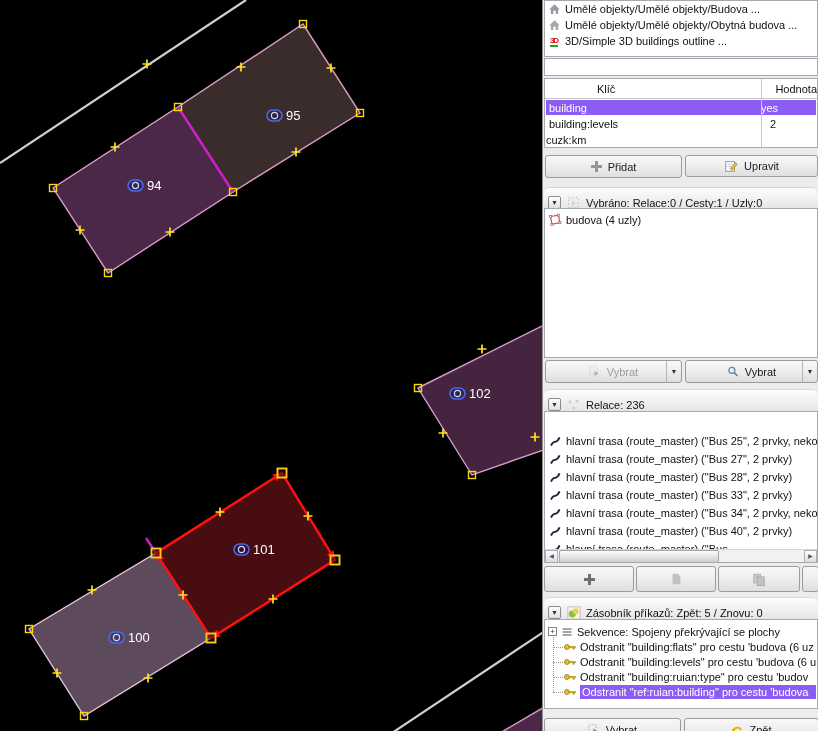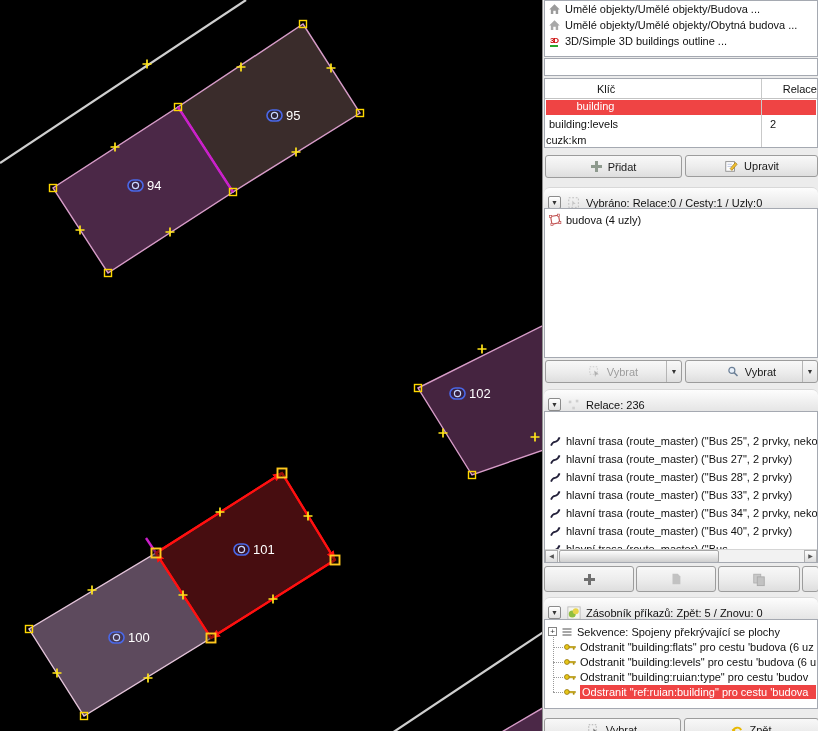--- a/index.html
+++ b/index.html
@@ -160,7 +160,7 @@
     <div class="whitebox" style="left:1px; right:0; top:78px; height:70px;">
       <div style="position:absolute; left:0; right:0; top:0; height:20px; border-bottom:1px solid #c3c3c3; display:flex; align-items:center;padding-left:48px;">
         <span style="padding-left:4px; width:215px;">Klíč</span>
-        <span style="padding-left:4px;">Relace</span>
+        <span style="padding-left:4px;">Hodnota</span>
       </div>
       <div class="tag-row selected-blue" style="top:21px;">
         <span class="tag-key">building</span>

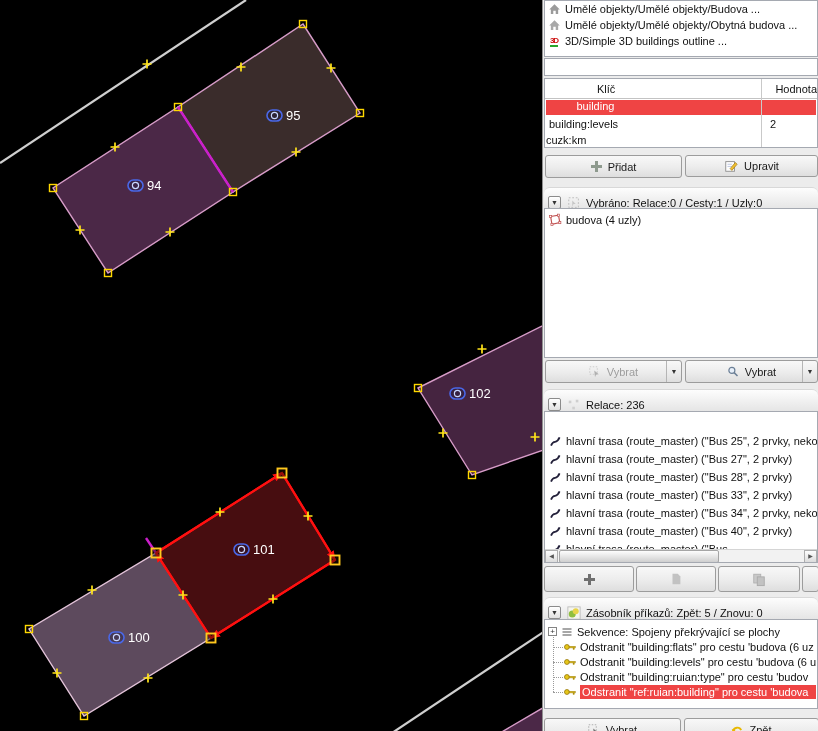--- a/index.html
+++ b/index.html
@@ -27,7 +27,7 @@
   .tag-row { position:absolute; left:1px; right:1px; height:15px; display:flex; align-items:center; }
   .tag-key { padding-left:3px; width:215px; overflow:hidden; white-space:nowrap; }
   .tag-val { flex:1; overflow:hidden; white-space:nowrap; }
-  .selected-blue { background:#ef4444; color:#fff;flex-direction:column; }
+  .selected-blue { background:#8b5cf6; color:#fff; }
 
   .divider-v { position:absolute; width:1px; background:#c9c9c9; }
 

